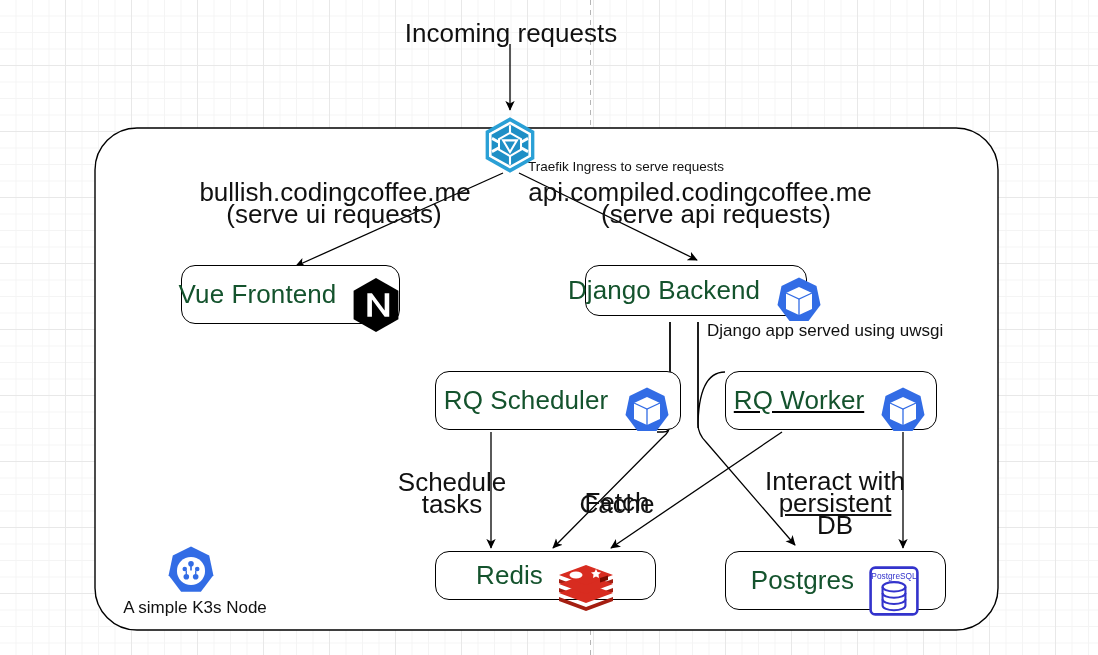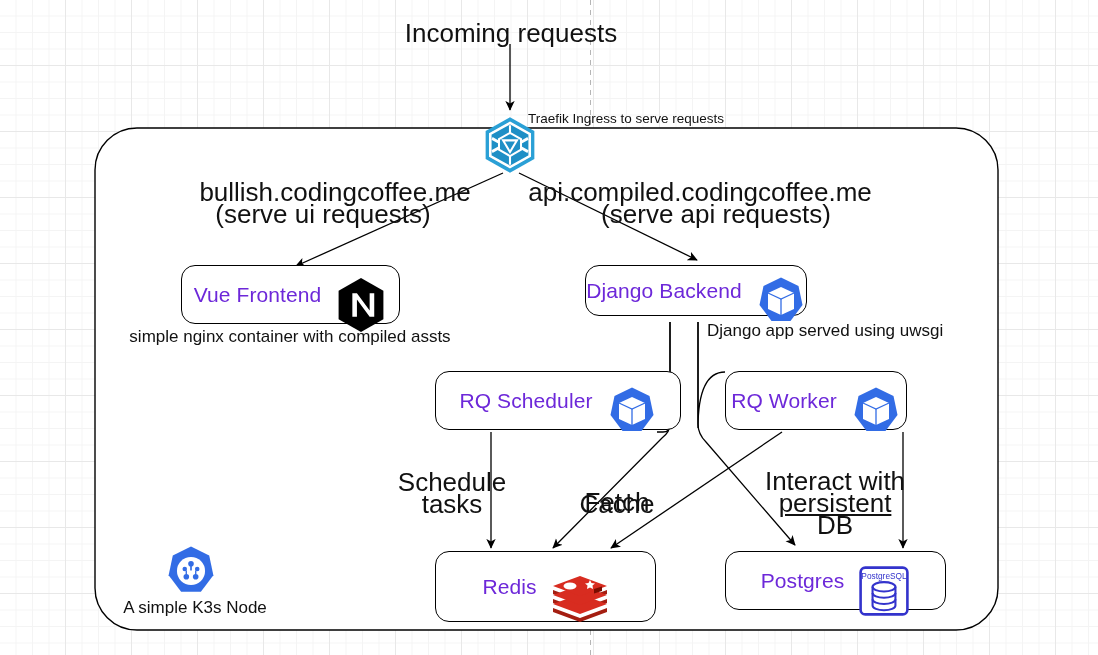--- a/index.html
+++ b/index.html
@@ -73,7 +73,7 @@
   }
   .txt-lg   { font-size: 26px; }
   .txt-md   { font-size: 17px; }
-  .txt-sm   { font-size: 13.5px; }
+  .txt-sm   { font-size: 13.5px; margin-top: 48px; }
   .center   { text-align: center; transform: translateX(-50%); }
   .left     { text-align: left; }
 

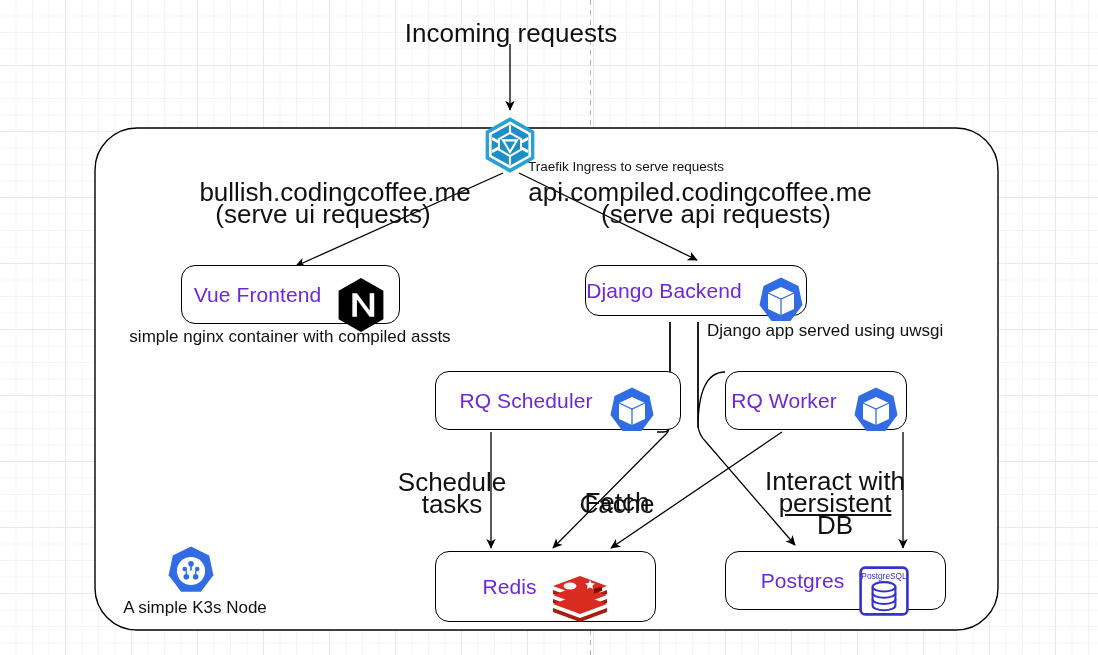--- a/index.html
+++ b/index.html
@@ -126,7 +126,7 @@
   <div class="txt txt-sm left" style="left:528px; top:111px;">Traefik Ingress to serve requests</div>
 
   <div class="txt txt-lg center" style="left:335px; top:177px;">bullish.codingcoffee.me</div>
-  <div class="txt txt-lg center" style="left:323px; top:199px;">(serve ui requests)</div>
+  <div class="txt txt-lg center" style="left:334px; top:199px;">(serve ui requests)</div>
 
   <div class="txt txt-lg center" style="left:700px; top:177px;">api.compiled.codingcoffee.me</div>
   <div class="txt txt-lg center" style="left:716px; top:199px;">(serve api requests)</div>

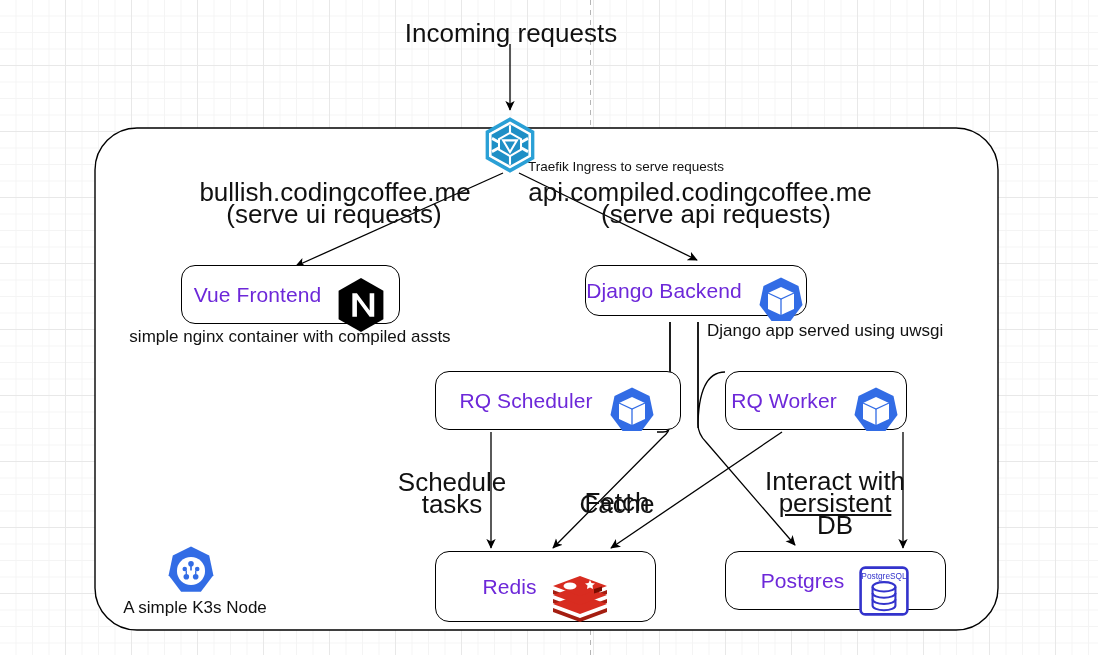--- a/index.html
+++ b/index.html
@@ -52,8 +52,8 @@
     gap: 14px;
   }
   .node-label {
-    font-size: 21px;
-    color: #6d28d9;
+    font-size: 26px;
+    color: #14532d;
     white-space: nowrap;
     letter-spacing: 0.1px;
   }

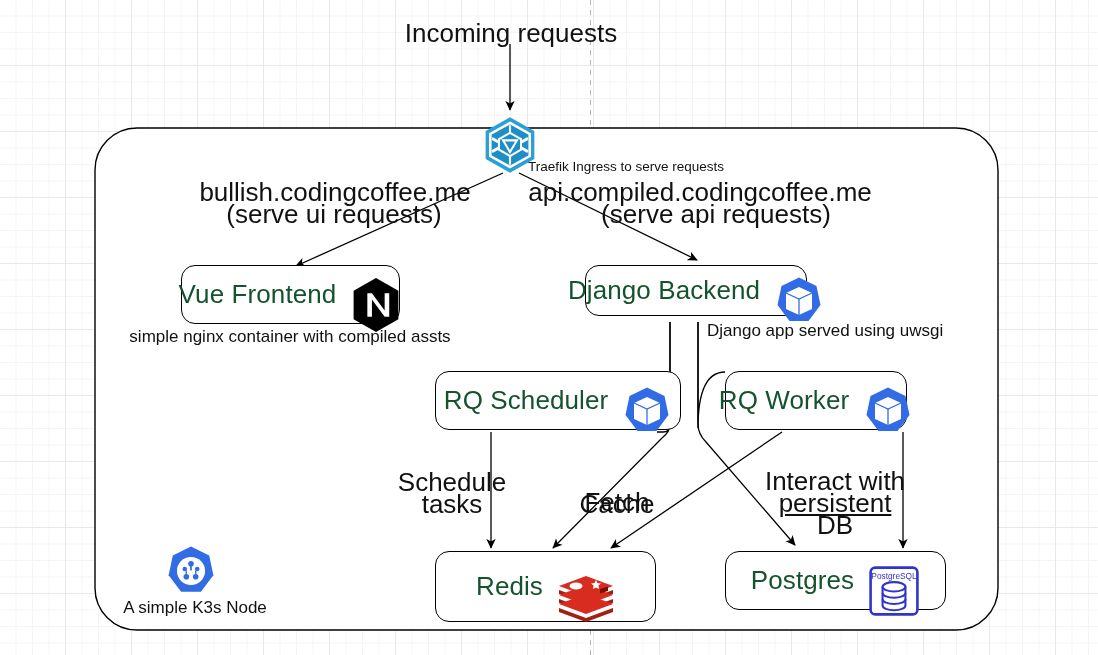--- a/index.html
+++ b/index.html
@@ -131,7 +131,6 @@
   <div class="txt txt-lg center" style="left:700px; top:177px;">api.compiled.codingcoffee.me</div>
   <div class="txt txt-lg center" style="left:716px; top:199px;">(serve api requests)</div>
 
-  <div class="txt txt-md center" style="left:290px; top:327px;">simple nginx container with compiled assts</div>
 
   <div class="txt txt-md left" style="left:707px; top:321px;">Django app served using uwsgi</div>
 

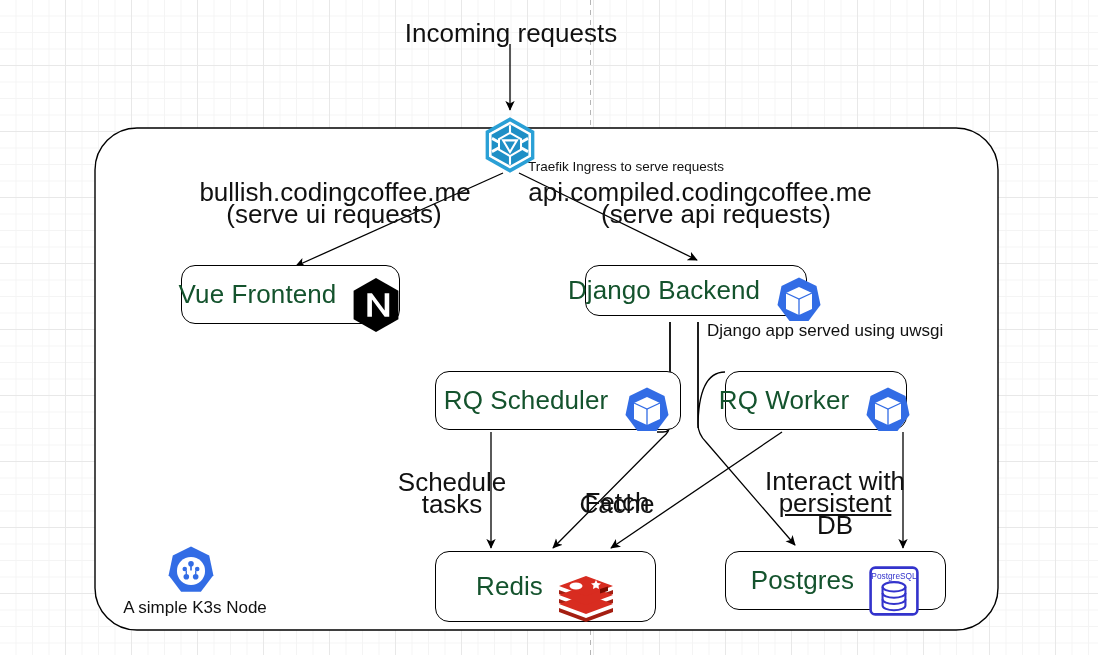--- a/index.html
+++ b/index.html
@@ -219,7 +219,7 @@
     </span>
   </div>
 
-  <div class="node" style="left:725px; top:371px; width:182px; height:59px;">
+  <div class="node" style="left:725px; top:371px; width:212px; height:59px;text-decoration:underline;">
     <span class="node-label">RQ Worker</span>
     <span class="node-icon">
       <svg width="50" height="50" viewBox="0 0 100 100">

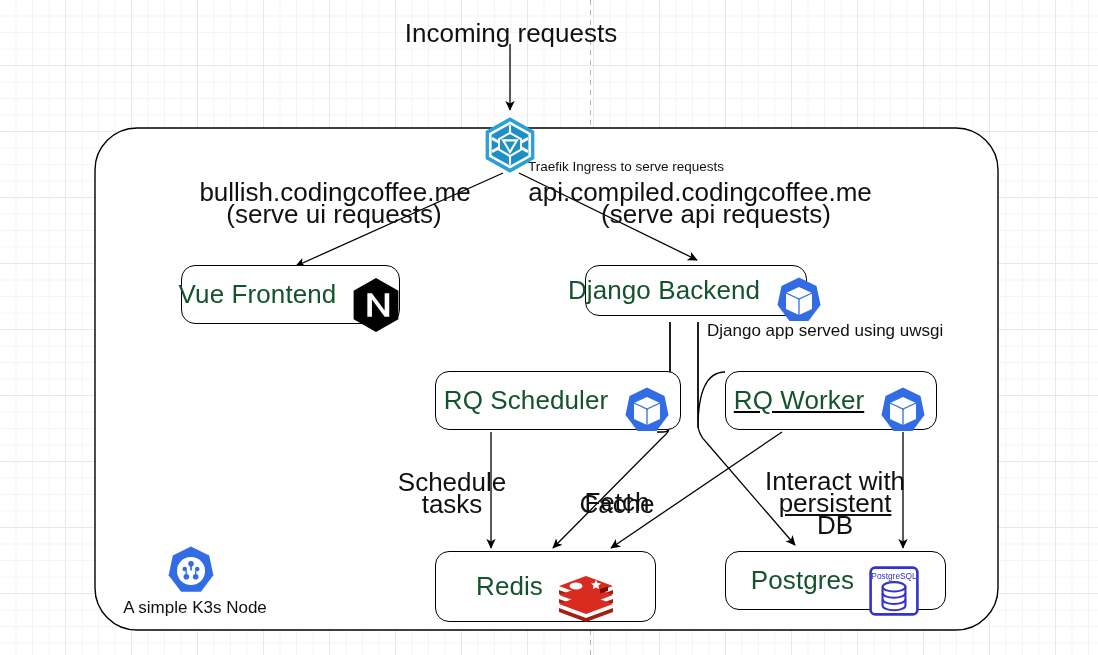--- a/index.html
+++ b/index.html
@@ -233,7 +233,7 @@
     </span>
   </div>
 
-  <div class="node" style="left:435px; top:551px; width:221px; height:71px;">
+  <div class="node" style="left:435px; top:551px; width:221px; height:49px;">
     <span class="node-label">Redis</span>
     <span class="node-icon">
       <svg width="58" height="50" viewBox="0 0 116 100">

